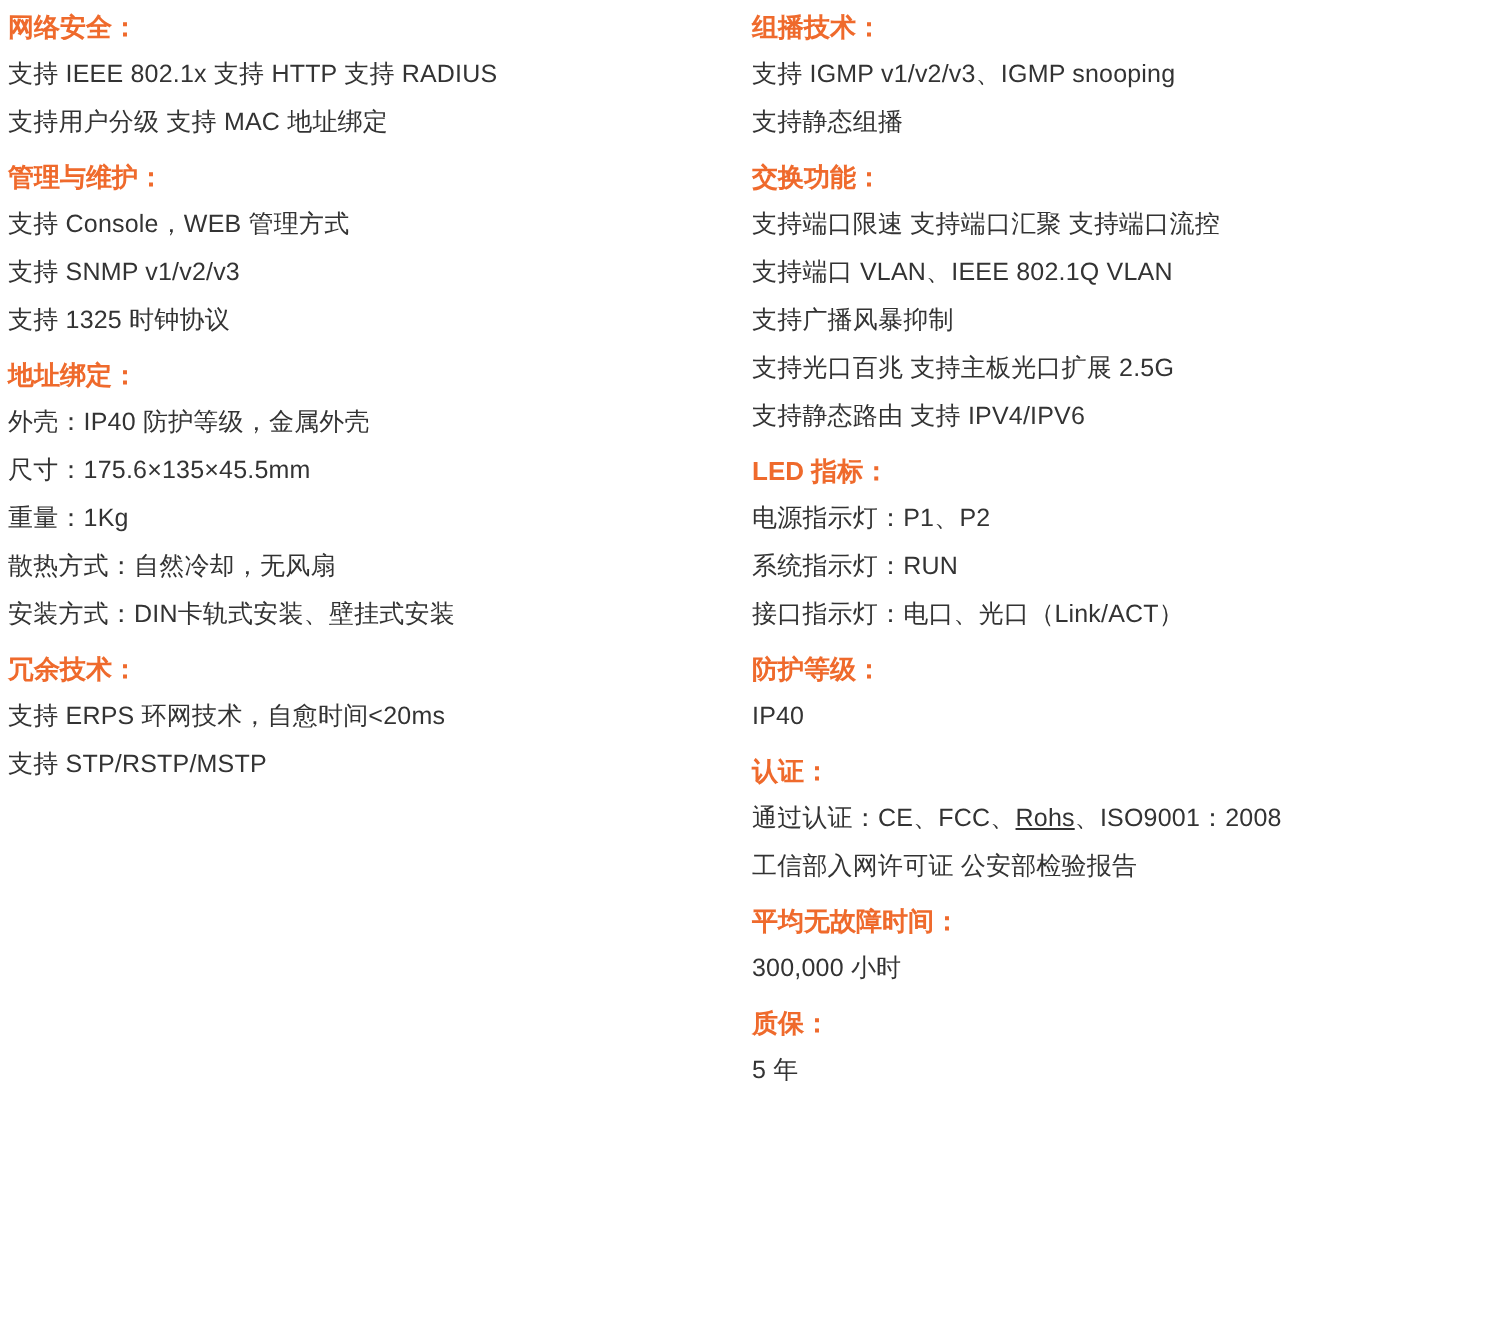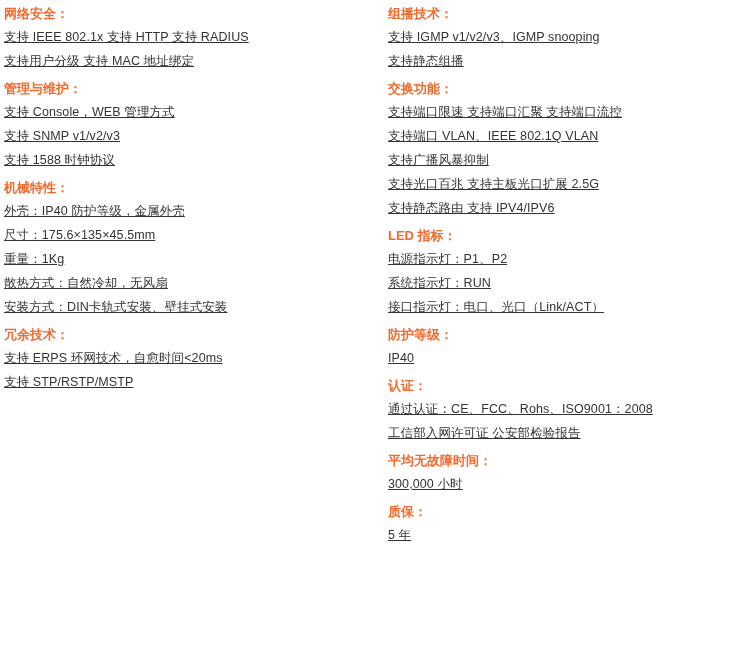--- a/index.html
+++ b/index.html
@@ -29,7 +29,7 @@
     width: 390px;
   }
   .col-right {
-    left: 388px;
+    left: 376px;
     width: 354px;
   }
   .section {

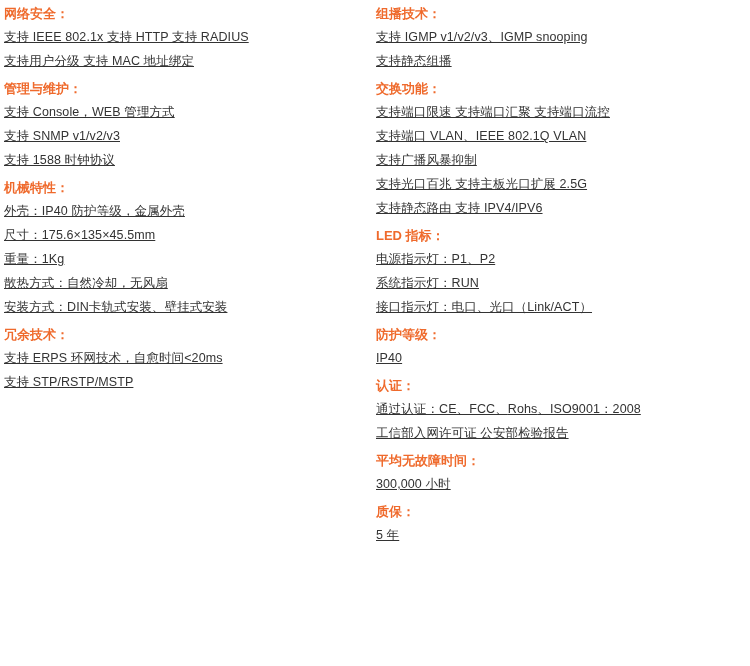--- a/index.html
+++ b/index.html
@@ -50,7 +50,6 @@
     padding: 5px 0 4px 0;
     white-space: nowrap;
     letter-spacing: 0.1px;
-    text-decoration: underline;
   }
   .line .u {
     text-decoration: underline;

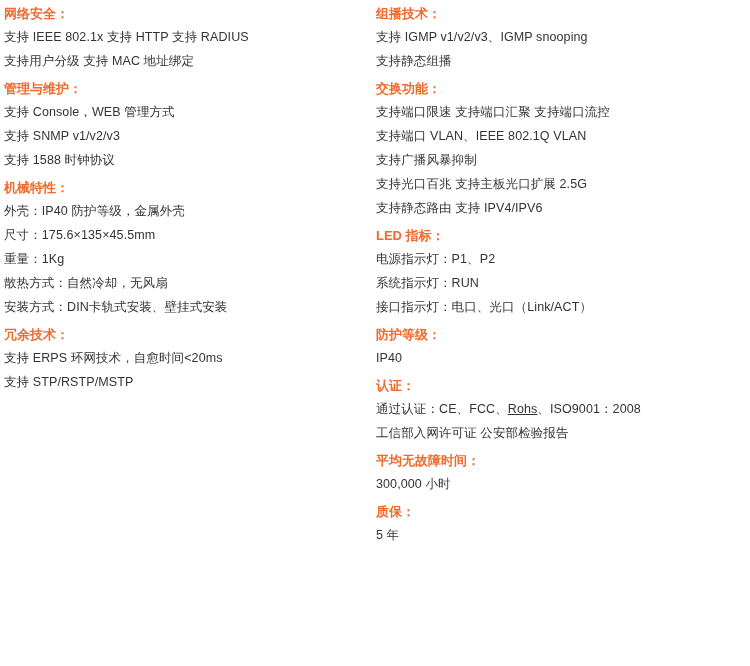--- a/index.html
+++ b/index.html
@@ -69,7 +69,7 @@
         <div class="sec-title">管理与维护：</div>
         <div class="line">支持 Console，WEB 管理方式</div>
         <div class="line">支持 SNMP v1/v2/v3</div>
-        <div class="line">支持 1588 时钟协议</div>
+        <div class="line">支持 1325 时钟协议</div>
       </div>
       <div class="section">
         <div class="sec-title">机械特性：</div>

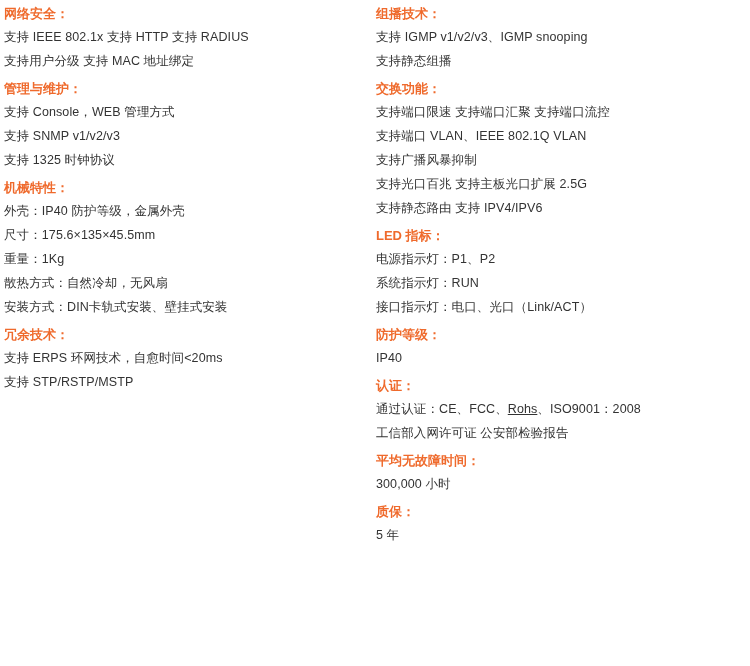--- a/index.html
+++ b/index.html
@@ -72,7 +72,7 @@
         <div class="line">支持 1325 时钟协议</div>
       </div>
       <div class="section">
-        <div class="sec-title">机械特性：</div>
+        <div class="sec-title">地址绑定：</div>
         <div class="line">外壳：IP40 防护等级，金属外壳</div>
         <div class="line">尺寸：175.6×135×45.5mm</div>
         <div class="line">重量：1Kg</div>

